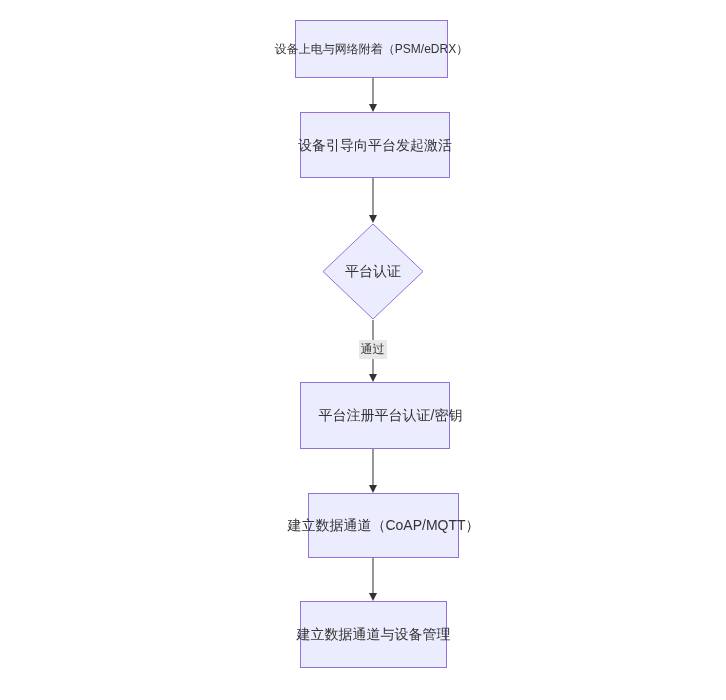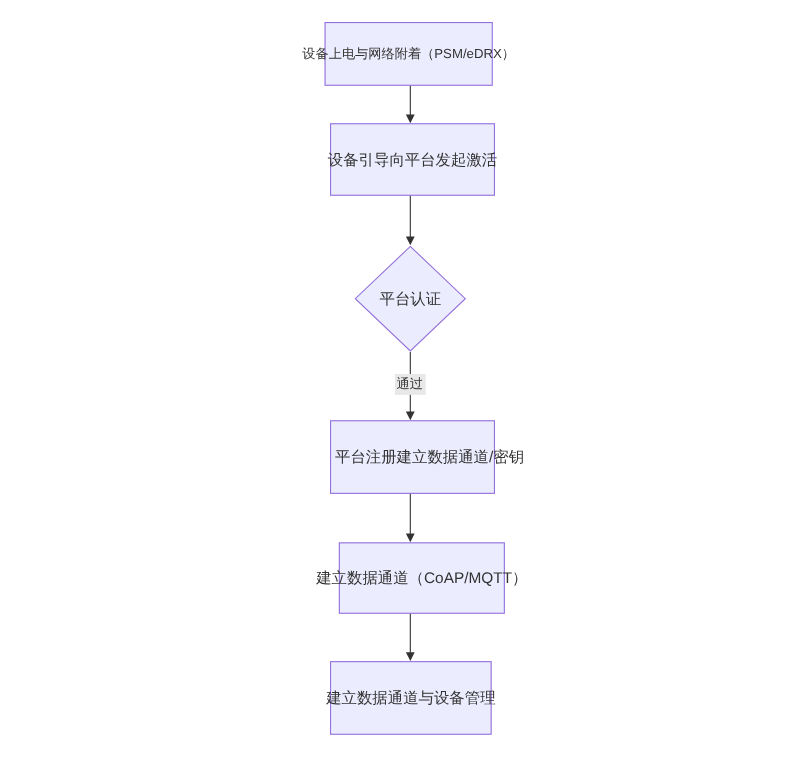--- a/index.html
+++ b/index.html
@@ -147,7 +147,7 @@
 
   <div class="node node-d">
     <span>平台注册</span>
-    <span>建立数据通道/密钥</span>
+    <span>平台认证/密钥</span>
   </div>
 
   <div class="edge edge-4">

